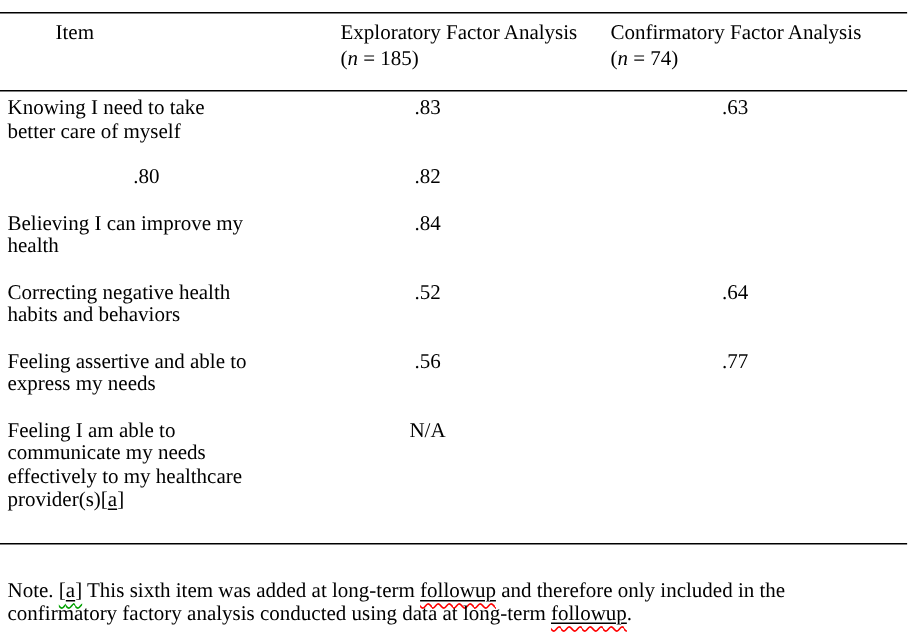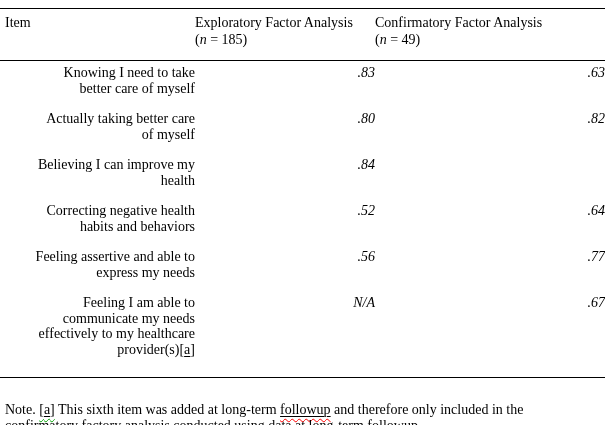--- a/index.html
+++ b/index.html
@@ -18,7 +18,7 @@
   .rule { border-top: 1.5px solid #000; }
   .rule-top { margin-top: 8px; }
   .grid { display: grid; grid-template-columns: 195px 180px 230px; }
-  .thead { padding-top: 5px; padding-bottom: 12px; line-height: 17px; }
+  .thead { padding-top: 5px; padding-bottom: 12px; line-height: 17px; margin-left: 32px; }
   .col-item-header { padding-left: 5px; text-align: left; align-self: start; }
   .col-center { text-align: left; white-space: nowrap; overflow: visible; }
   .tbody { padding-top: 4px; padding-bottom: 5px; }

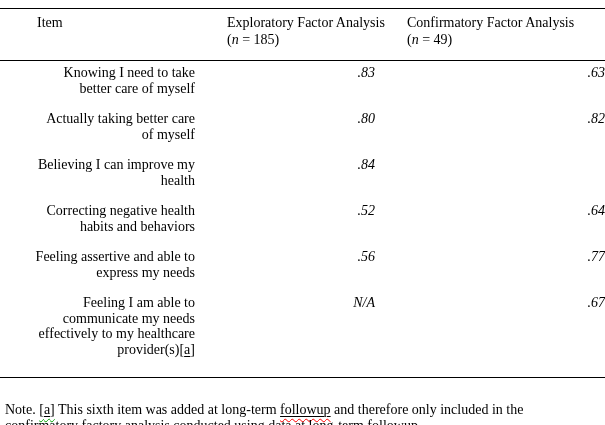--- a/index.html
+++ b/index.html
@@ -62,7 +62,7 @@
     </div>
     <div class="col-center">
       <div>Confirmatory Factor Analysis</div>
-      <div><span>(</span><span><span class="italic">n</span></span><span> = 49)</span></div>
+      <div><span>(</span><span><span class="italic">n</span></span><span> = 74)</span></div>
     </div>
   </div>
 

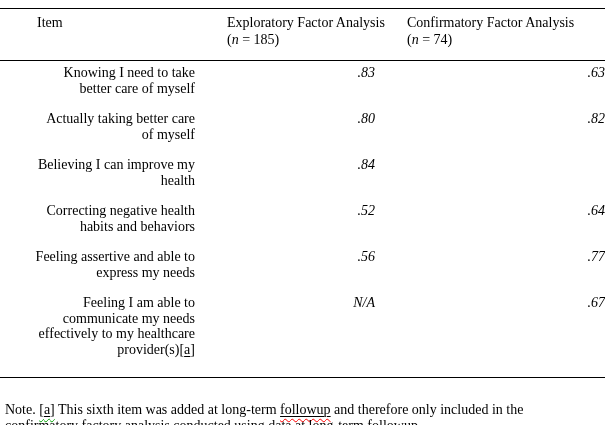--- a/index.html
+++ b/index.html
@@ -23,7 +23,7 @@
   .col-center { text-align: left; white-space: nowrap; overflow: visible; }
   .tbody { padding-top: 4px; padding-bottom: 5px; }
   .trow { margin-bottom: 15px; }
-  .cell-item { padding-left: 5px; white-space: pre-line; text-align: right; }
+  .cell-item { padding-left: 5px; white-space: pre-line; }
   .cell-val { text-align: right; font-style: italic; }
   .note { margin-top: 24px; padding: 0 6px 0 5px; white-space: pre-line; }
   .italic { font-style: italic; }

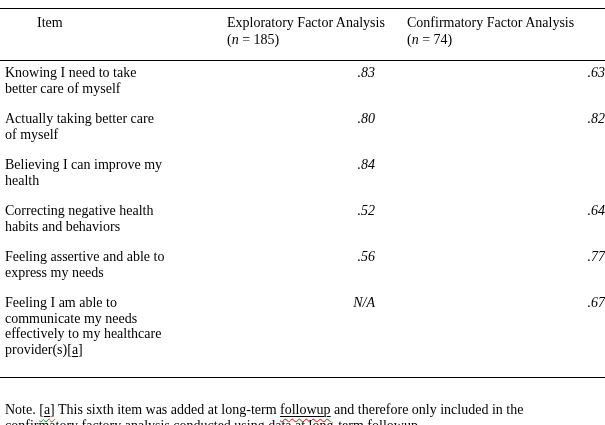--- a/index.html
+++ b/index.html
@@ -24,7 +24,7 @@
   .tbody { padding-top: 4px; padding-bottom: 5px; }
   .trow { margin-bottom: 15px; }
   .cell-item { padding-left: 5px; white-space: pre-line; }
-  .cell-val { text-align: right; font-style: italic; }
+  .cell-val { text-align: center; }
   .note { margin-top: 24px; padding: 0 6px 0 5px; white-space: pre-line; }
   .italic { font-style: italic; }
   .underline {

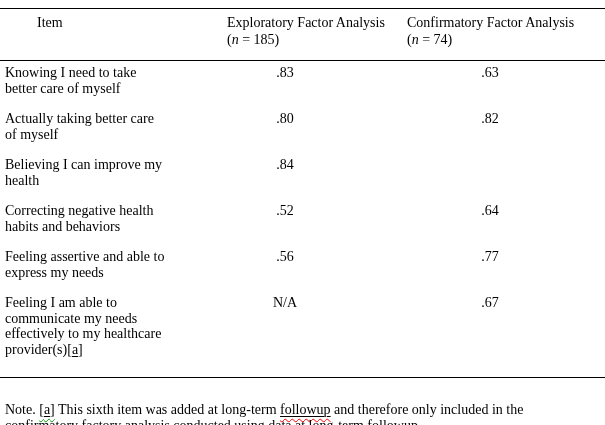--- a/index.html
+++ b/index.html
@@ -78,8 +78,6 @@
     </div>
 
     <div class="grid trow">
-      <div class="cell-item">Actually taking better care
-of myself</div>
       <div class="cell-val">.80</div>
       <div class="cell-val">.82</div>
     </div>

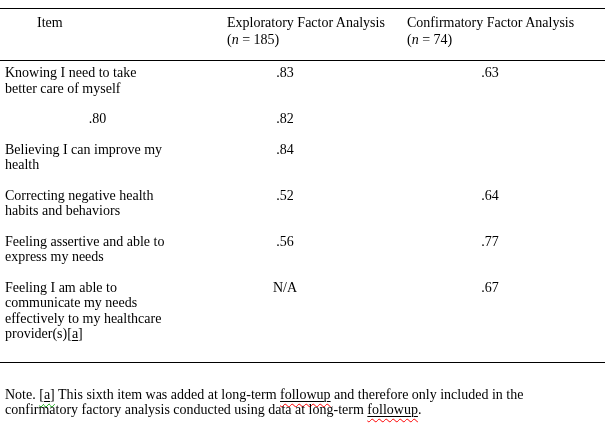--- a/index.html
+++ b/index.html
@@ -108,7 +108,6 @@
 effectively to my healthcare
 provider(s)[</span><span><span class="underline">a</span></span><span>]</span></div>
       <div class="cell-val">N/A</div>
-      <div class="cell-val">.67</div>
     </div>
 
   </div>

